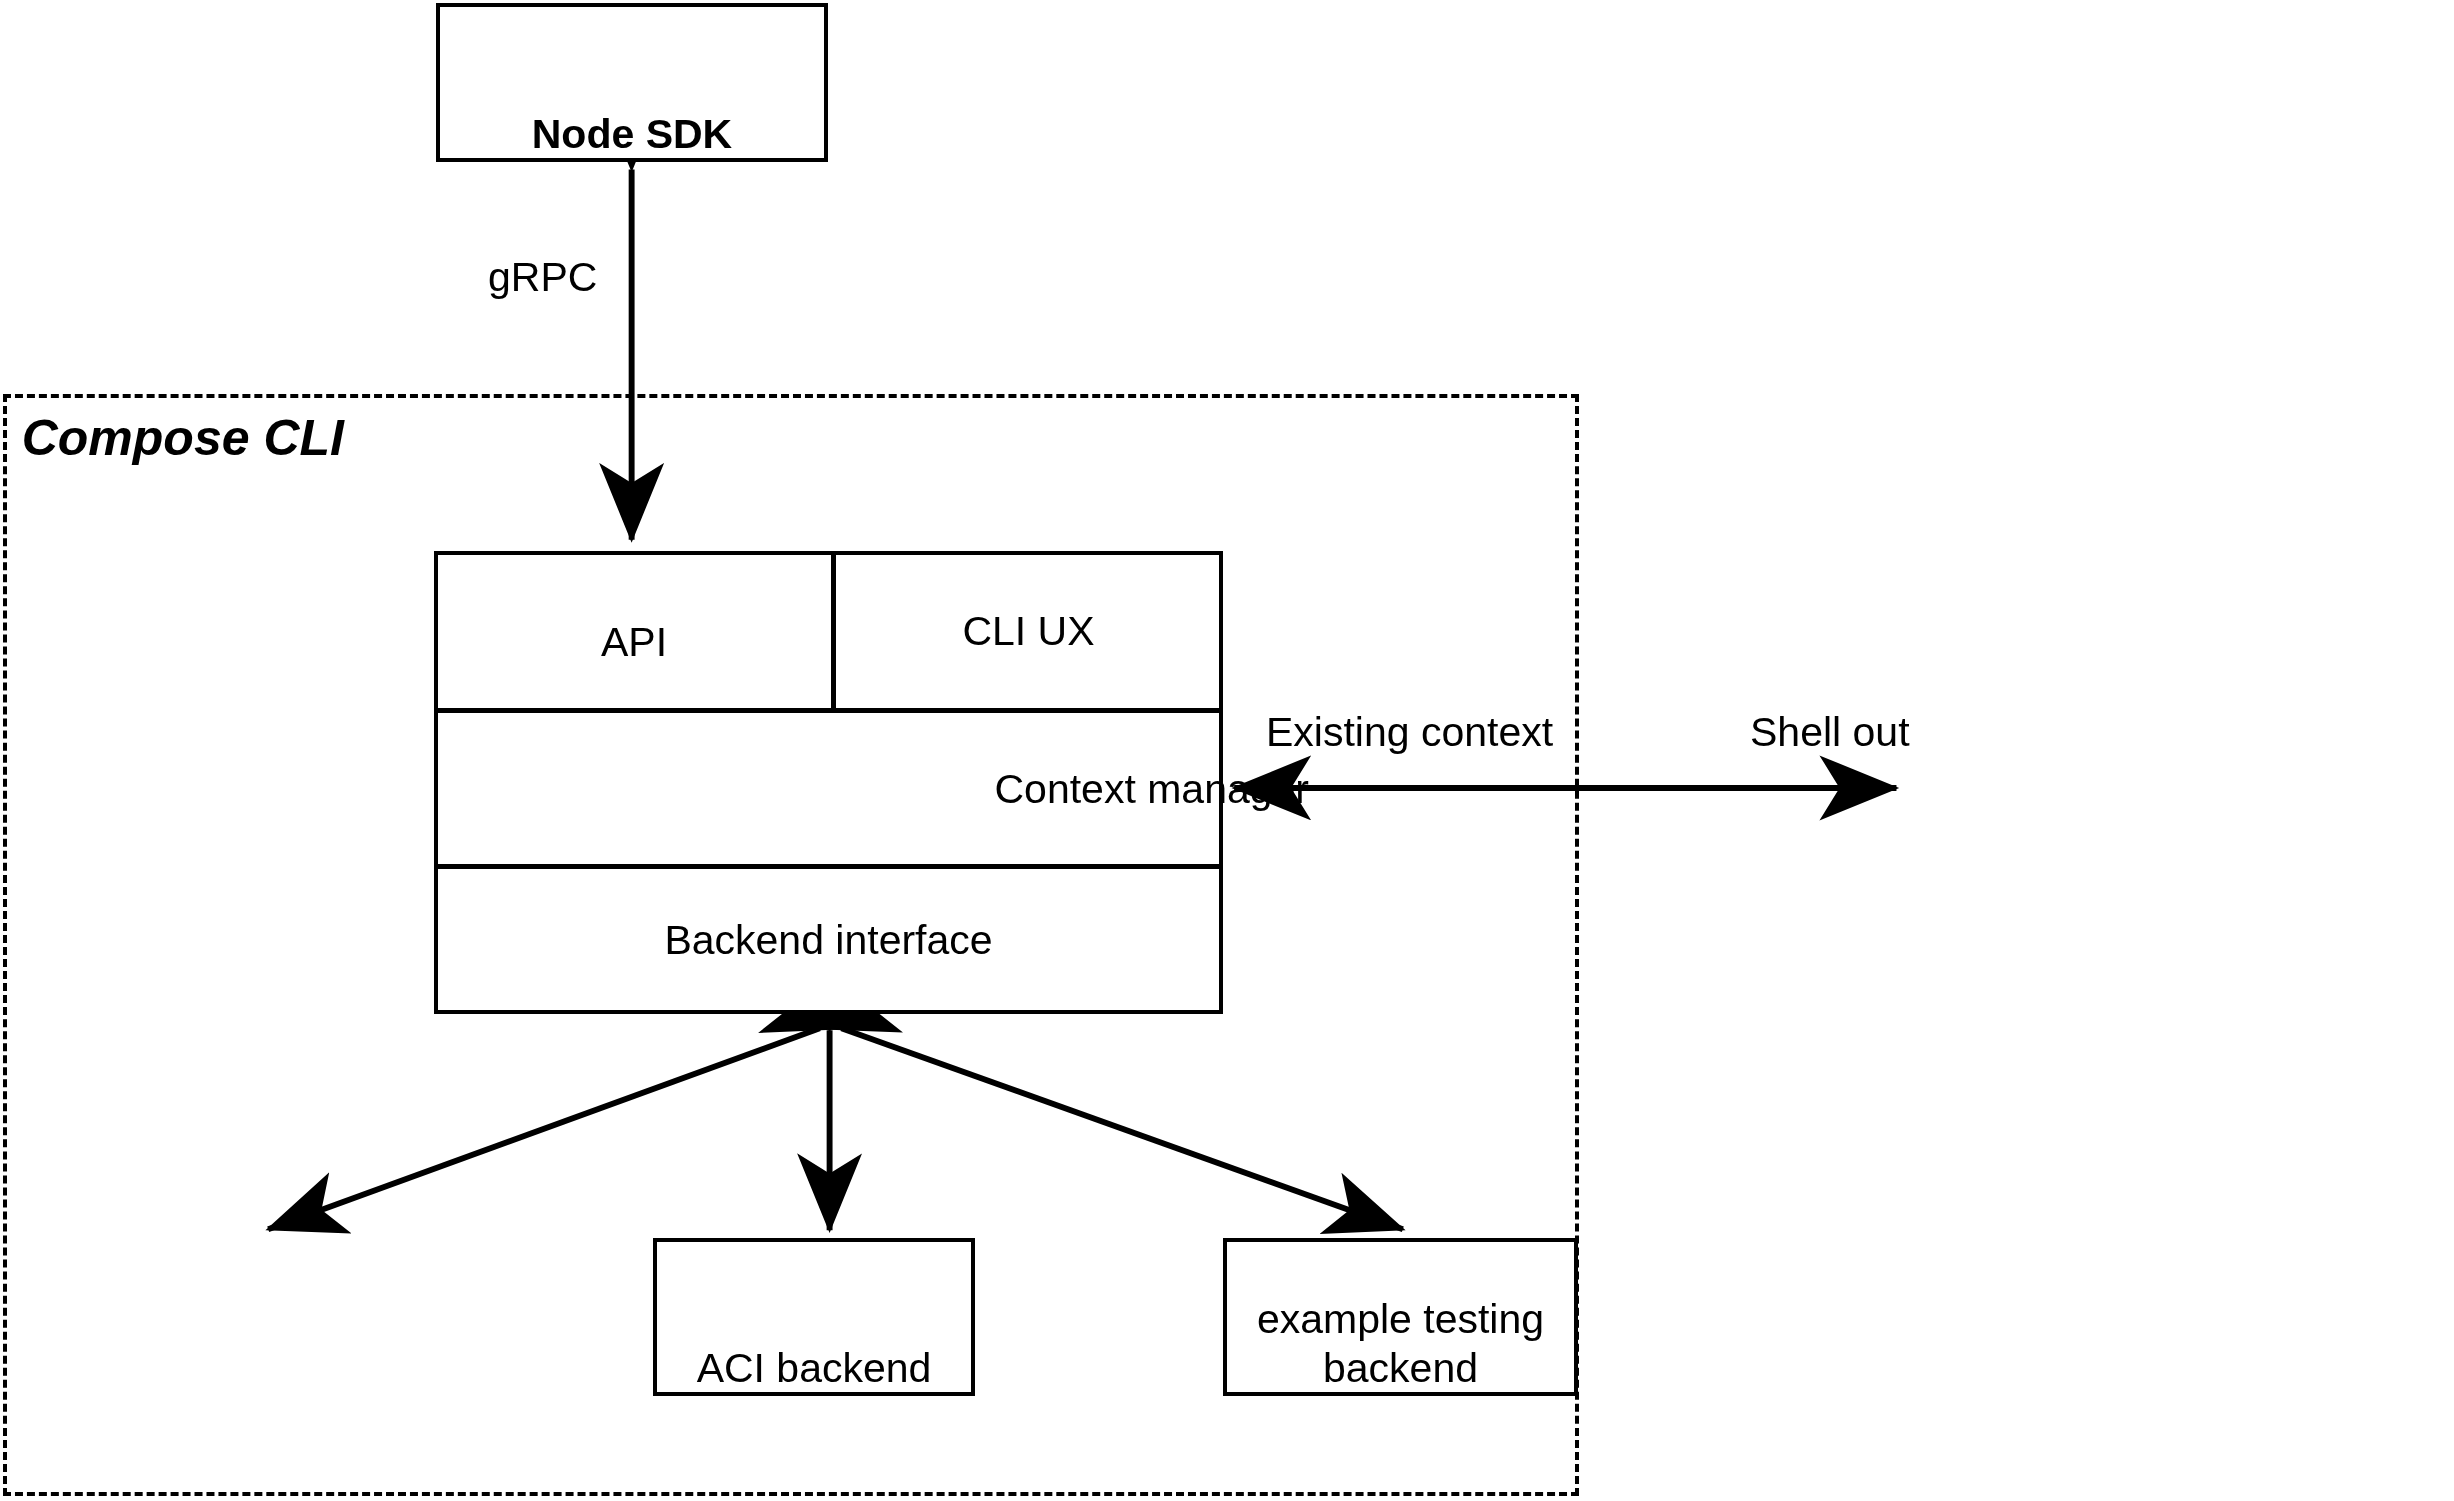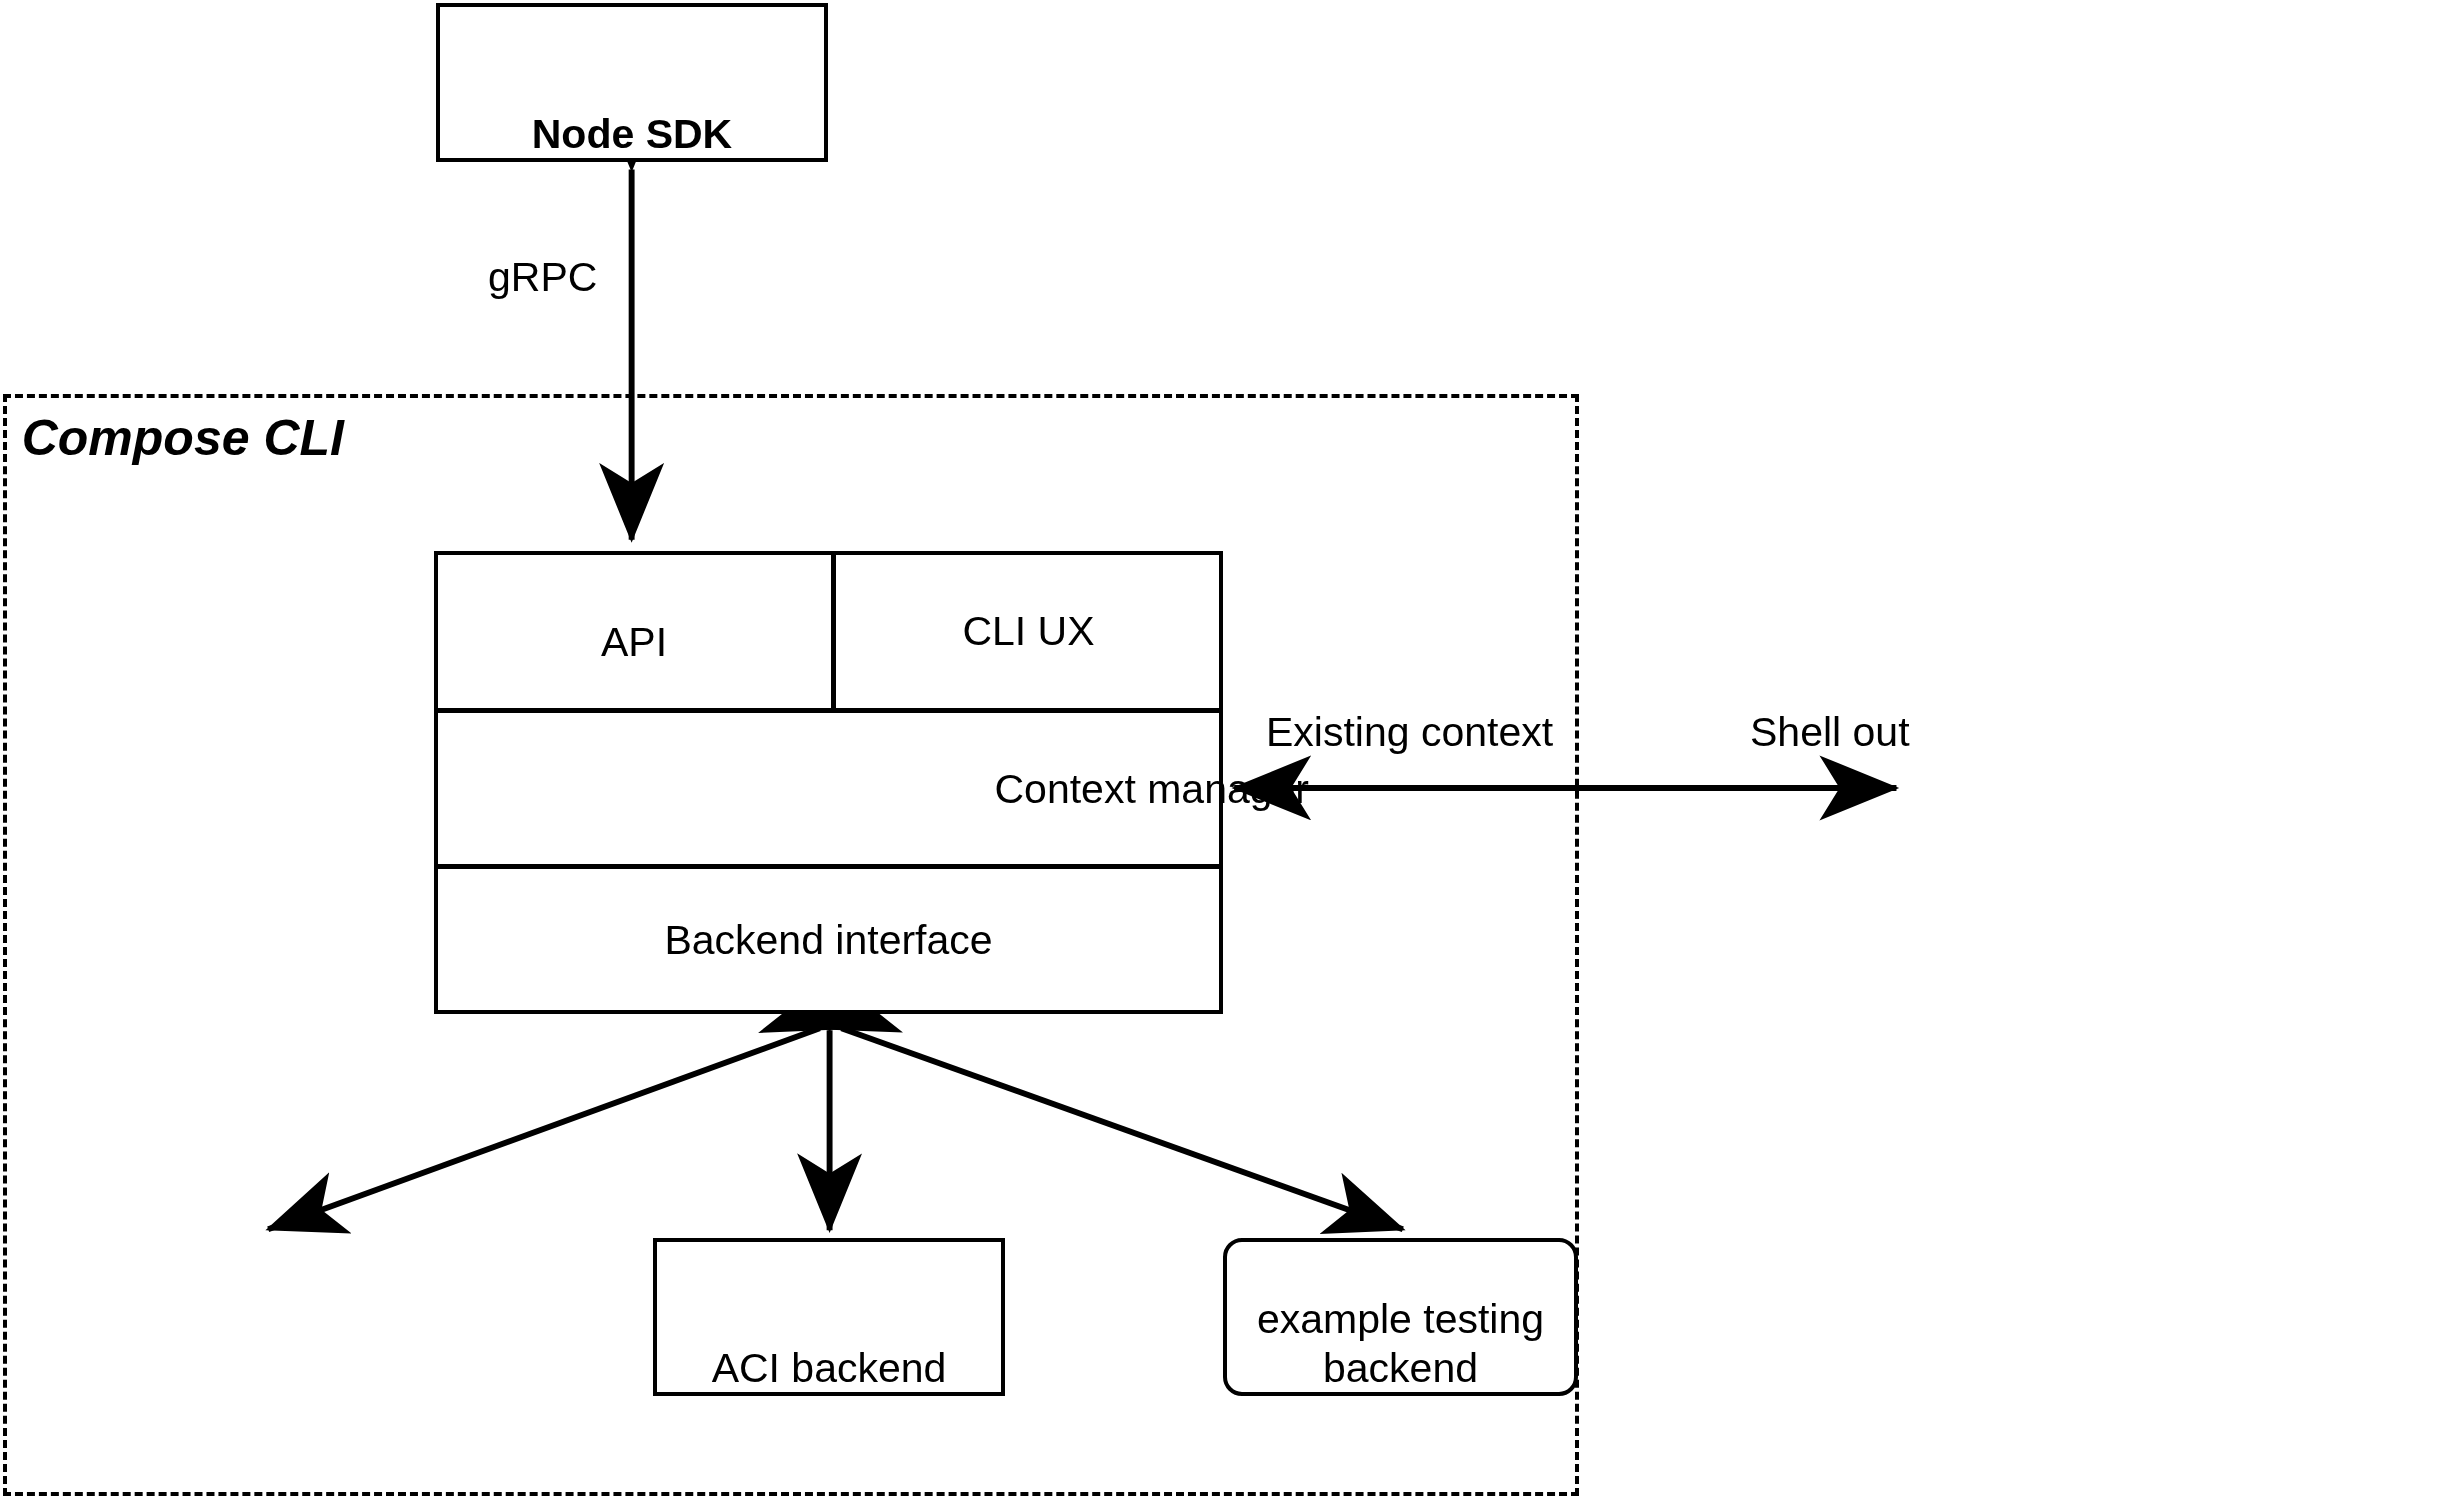--- a/index.html
+++ b/index.html
@@ -82,7 +82,7 @@
   
   #ecs-backend { left: 82px;   top: 1238px; width: 354px; height: 158px; font-size: 41px; }
   #aci-backend { left: 653px;  top: 1238px; width: 352px; height: 158px; font-size: 41px; }
-  #ex-backend  { left: 1223px; top: 1238px; width: 355px; height: 158px; font-size: 41px; padding: 0 7.9px; border-radius: 19px; }
+  #ex-backend  { left: 1223px; top: 1238px; width: 355px; height: 158px; font-size: 41px; padding: 0 7.9px; }
   
   #label-grpc      { left: 488px;  top: 254px; font-size: 41px; }
   #label-existing  { left: 1266px; top: 709px; font-size: 41px; }

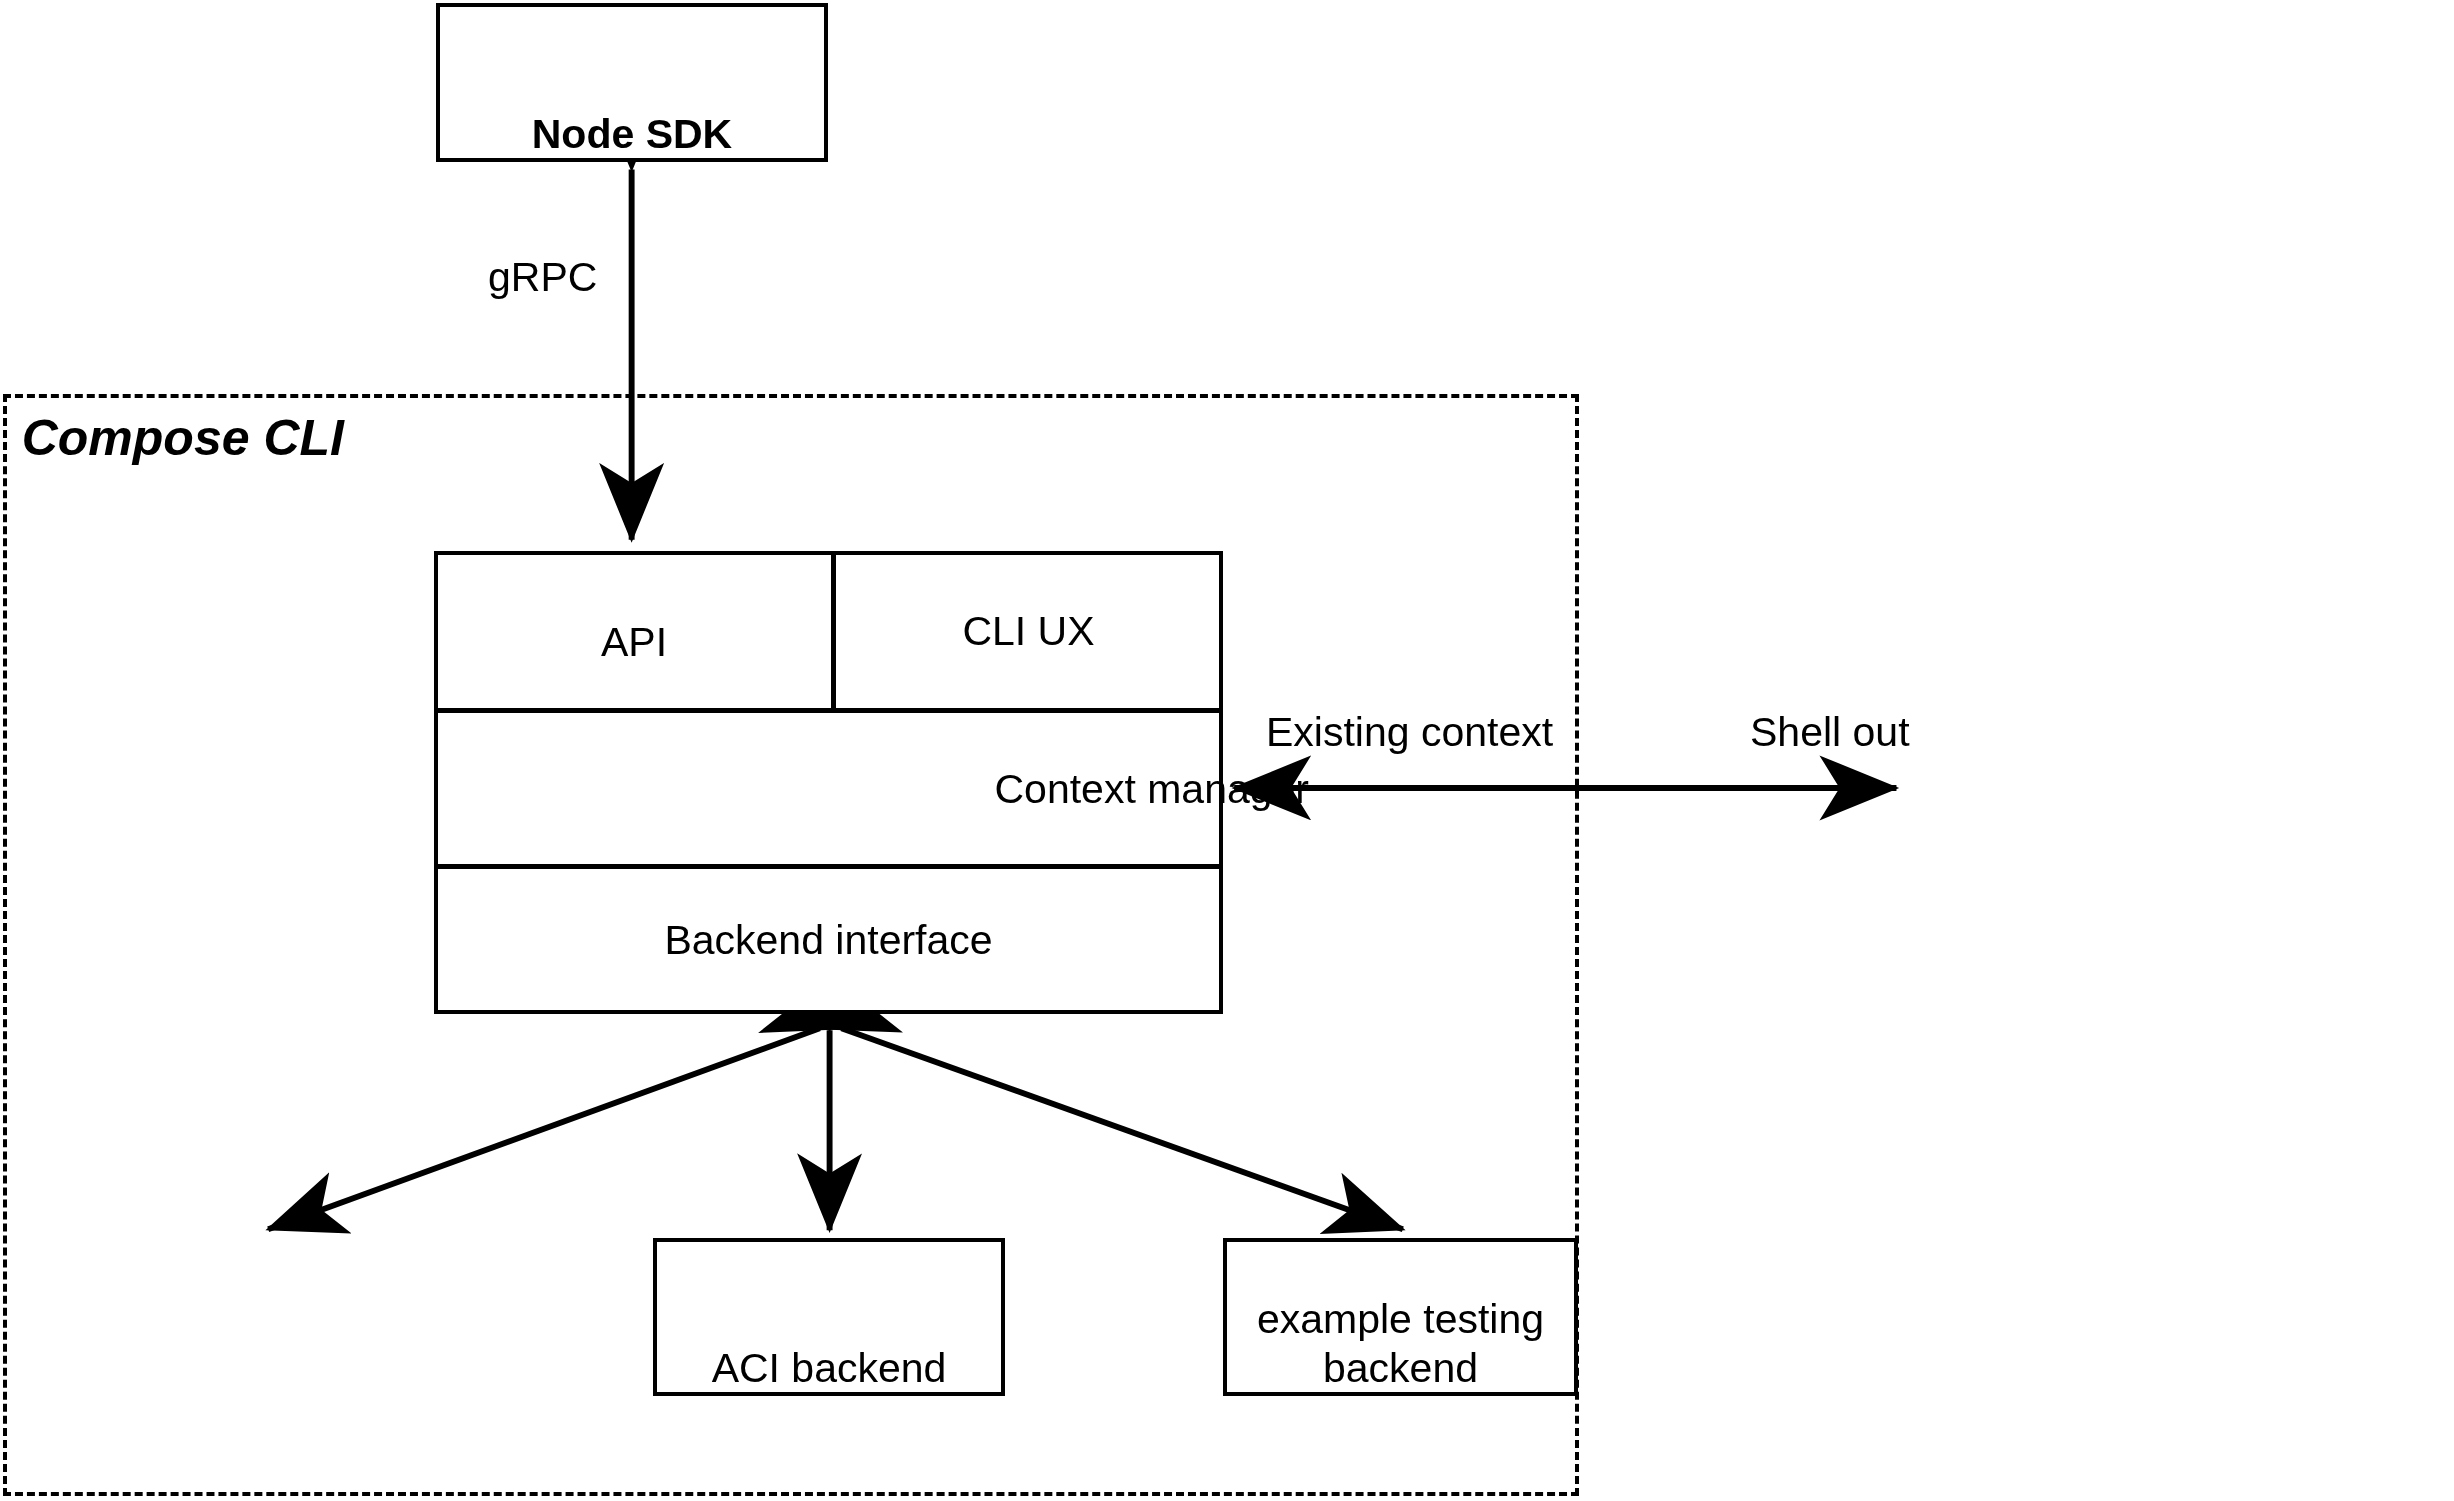--- a/index.html
+++ b/index.html
@@ -81,7 +81,7 @@
   #existing-cli { left: 1904px; top: 672px; width: 551px; height: 237px; font-size: 41px; }
   
   #ecs-backend { left: 82px;   top: 1238px; width: 354px; height: 158px; font-size: 41px; }
-  #aci-backend { left: 653px;  top: 1238px; width: 352px; height: 158px; font-size: 41px; }
+  #aci-backend { left: 653px;  top: 1238px; width: 322px; height: 158px; font-size: 41px; }
   #ex-backend  { left: 1223px; top: 1238px; width: 355px; height: 158px; font-size: 41px; padding: 0 7.9px; }
   
   #label-grpc      { left: 488px;  top: 254px; font-size: 41px; }

